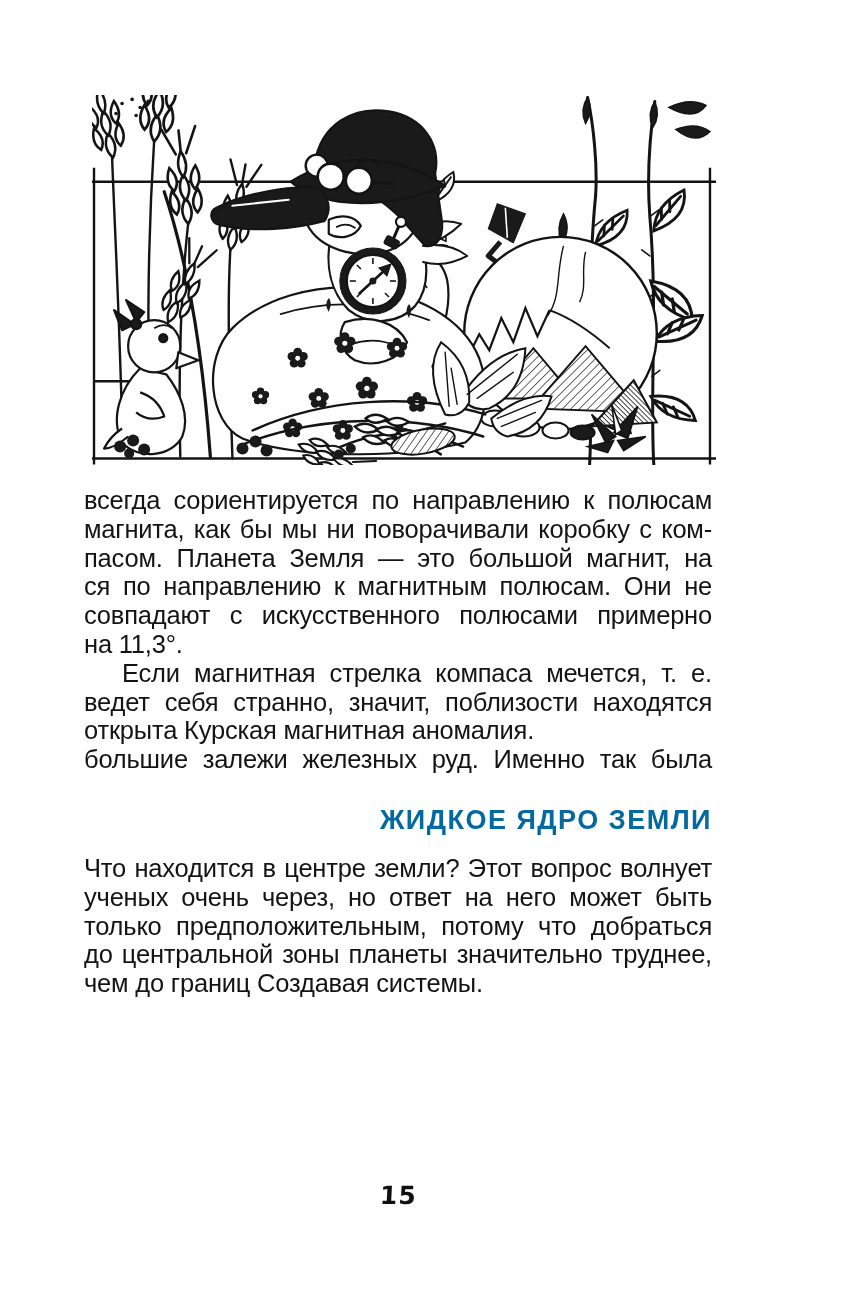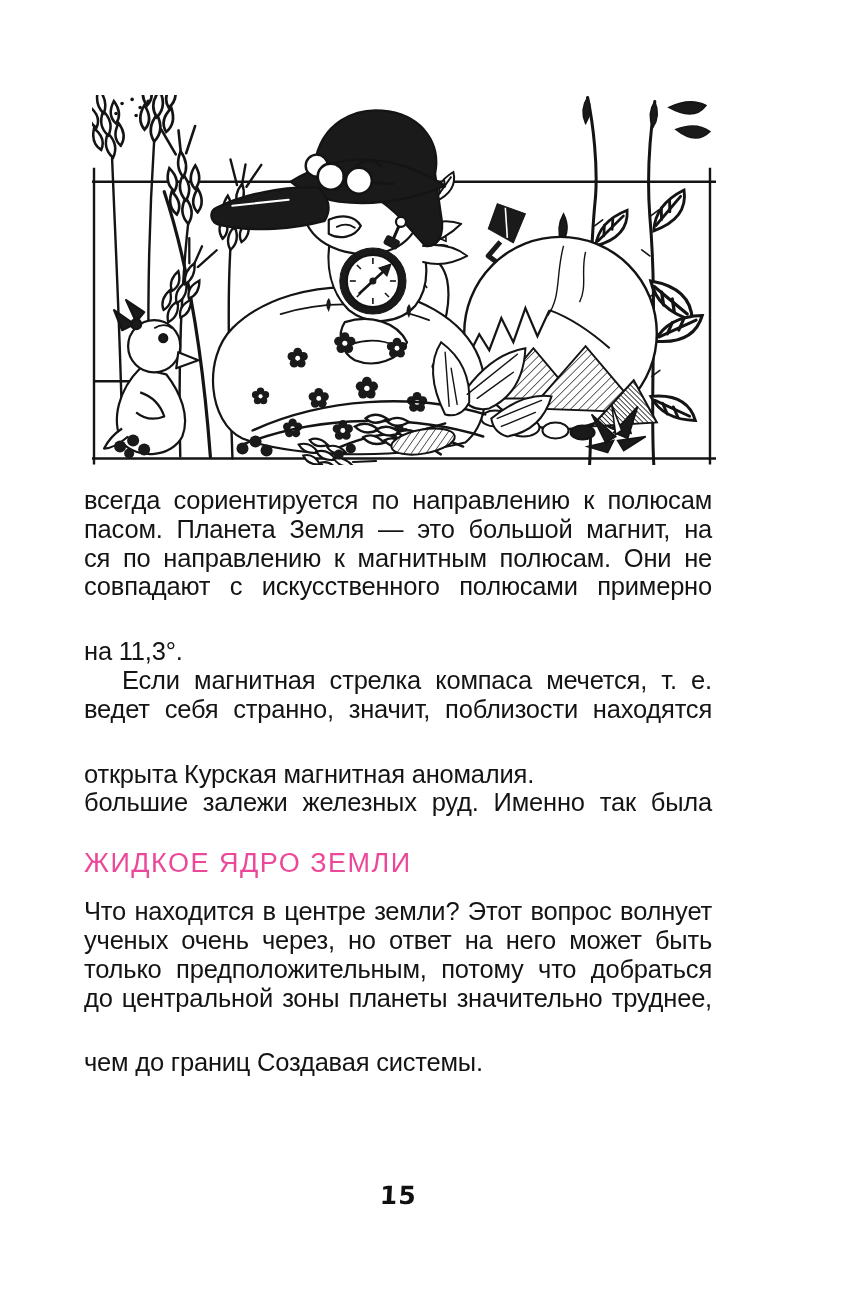--- a/index.html
+++ b/index.html
@@ -321,6 +321,7 @@
   <main class="text-block">
     <div class="para">
       <span class="ln">всегда сориентируется по направлению к полюсам</span>
+      <span class="ln">магнита, как бы мы ни поворачивали коробку с ком-</span>
       <span class="ln">пасом. Планета Земля — это большой магнит, на</span>
       <span class="ln">ся по направлению к магнитным полюсам. Они не</span>
       <span class="ln">совпадают с искусственного полюсами примерно</span>

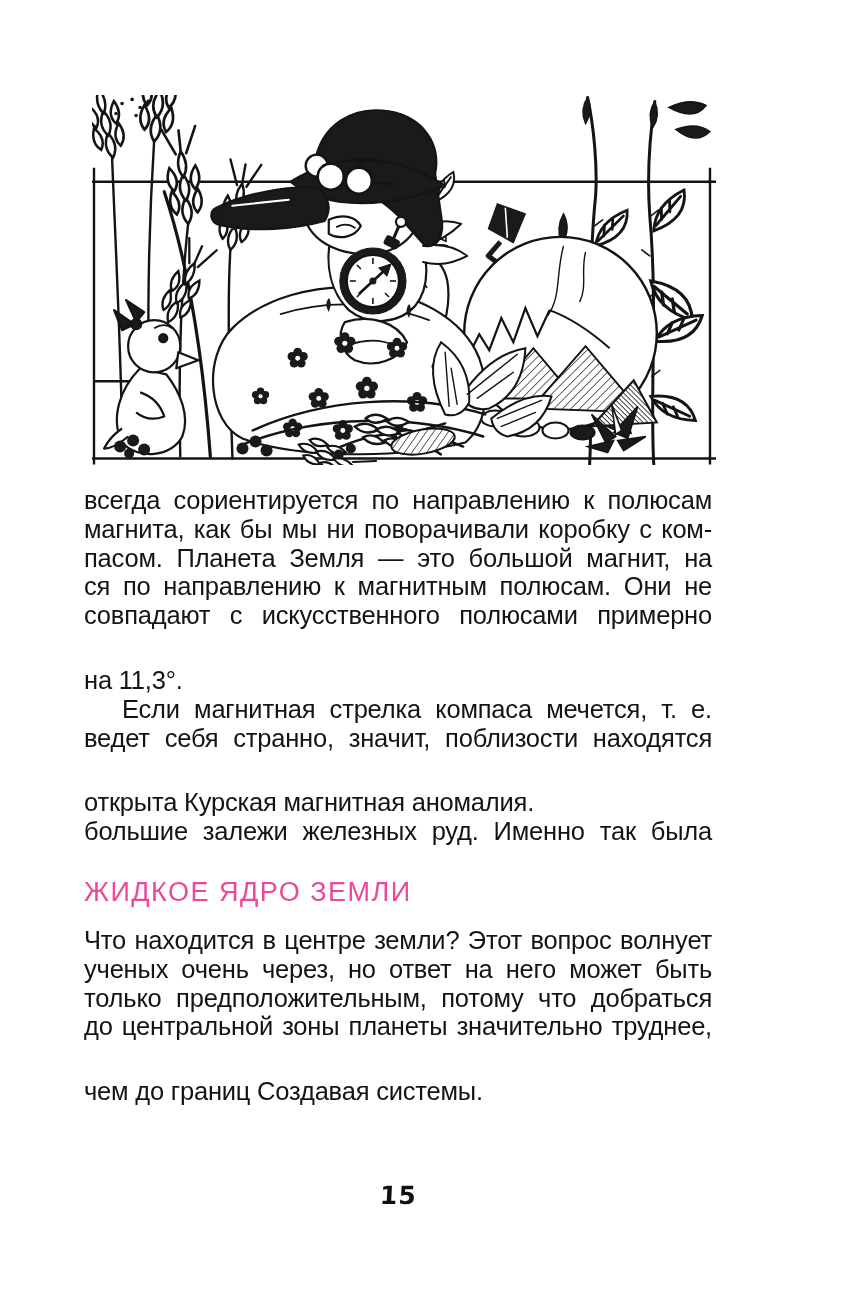--- a/index.html
+++ b/index.html
@@ -18,7 +18,7 @@
   }
   .para{margin:0;padding:0;}
   .ln{display:block;text-align:justify;text-align-last:justify;white-space:normal;}
-  .ln.last{text-align-last:left;margin-top:36px;}
+  .ln.last{text-align-last:left;}
   .ln.ind{text-indent:38px;}
   .heading{
     margin:31px 0 19px 0;text-align:left;font-size:27px;line-height:30px;

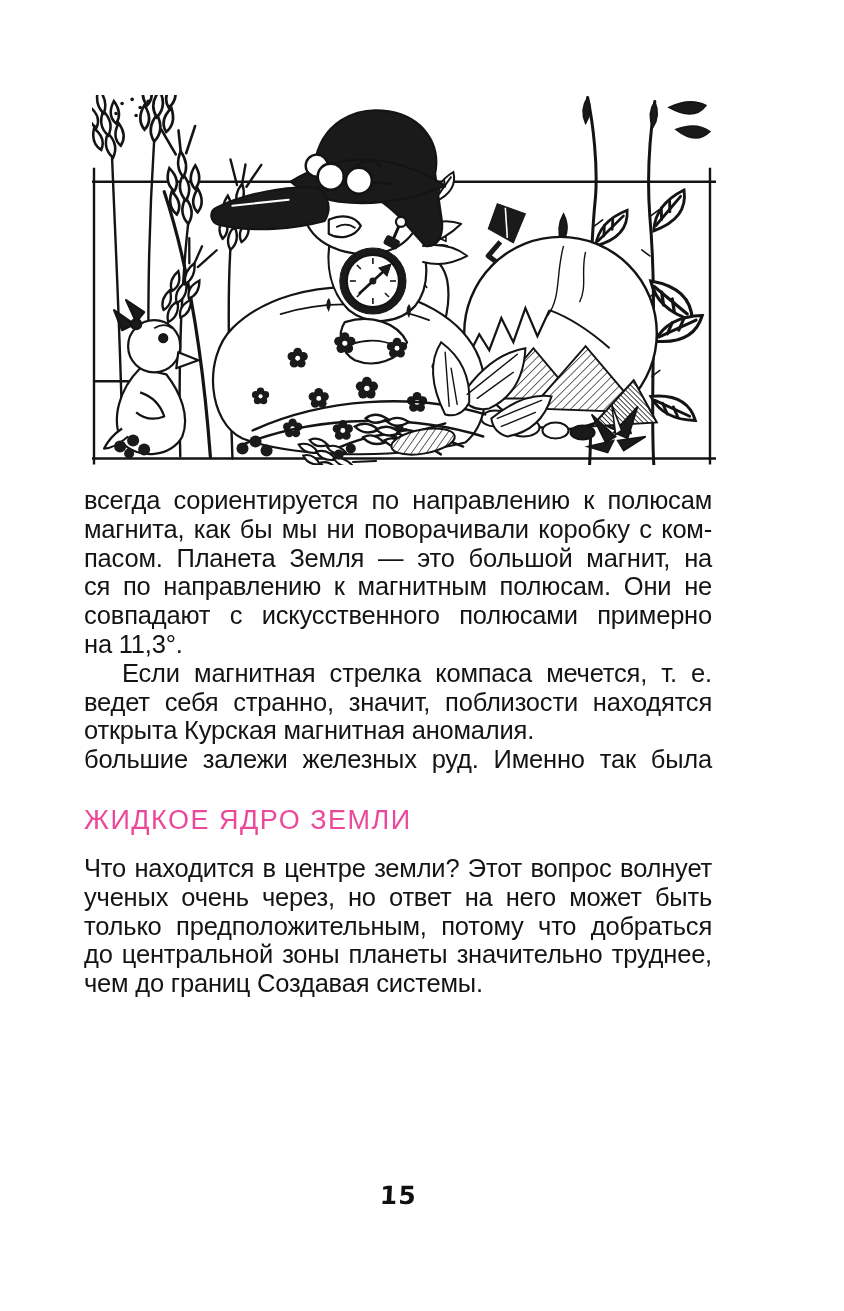--- a/index.html
+++ b/index.html
@@ -21,8 +21,8 @@
   .ln.last{text-align-last:left;}
   .ln.ind{text-indent:38px;}
   .heading{
-    margin:31px 0 19px 0;text-align:left;font-size:27px;line-height:30px;
-    font-weight:400;letter-spacing:1.5px;color:#ec4899;
+    margin:31px 0 19px 0;text-align:right;font-size:27px;line-height:30px;
+    font-weight:700;letter-spacing:1.5px;color:#0369a1;
   }
   .page-footer{
     position:absolute;left:84px;top:1181px;width:628px;text-align:center;

